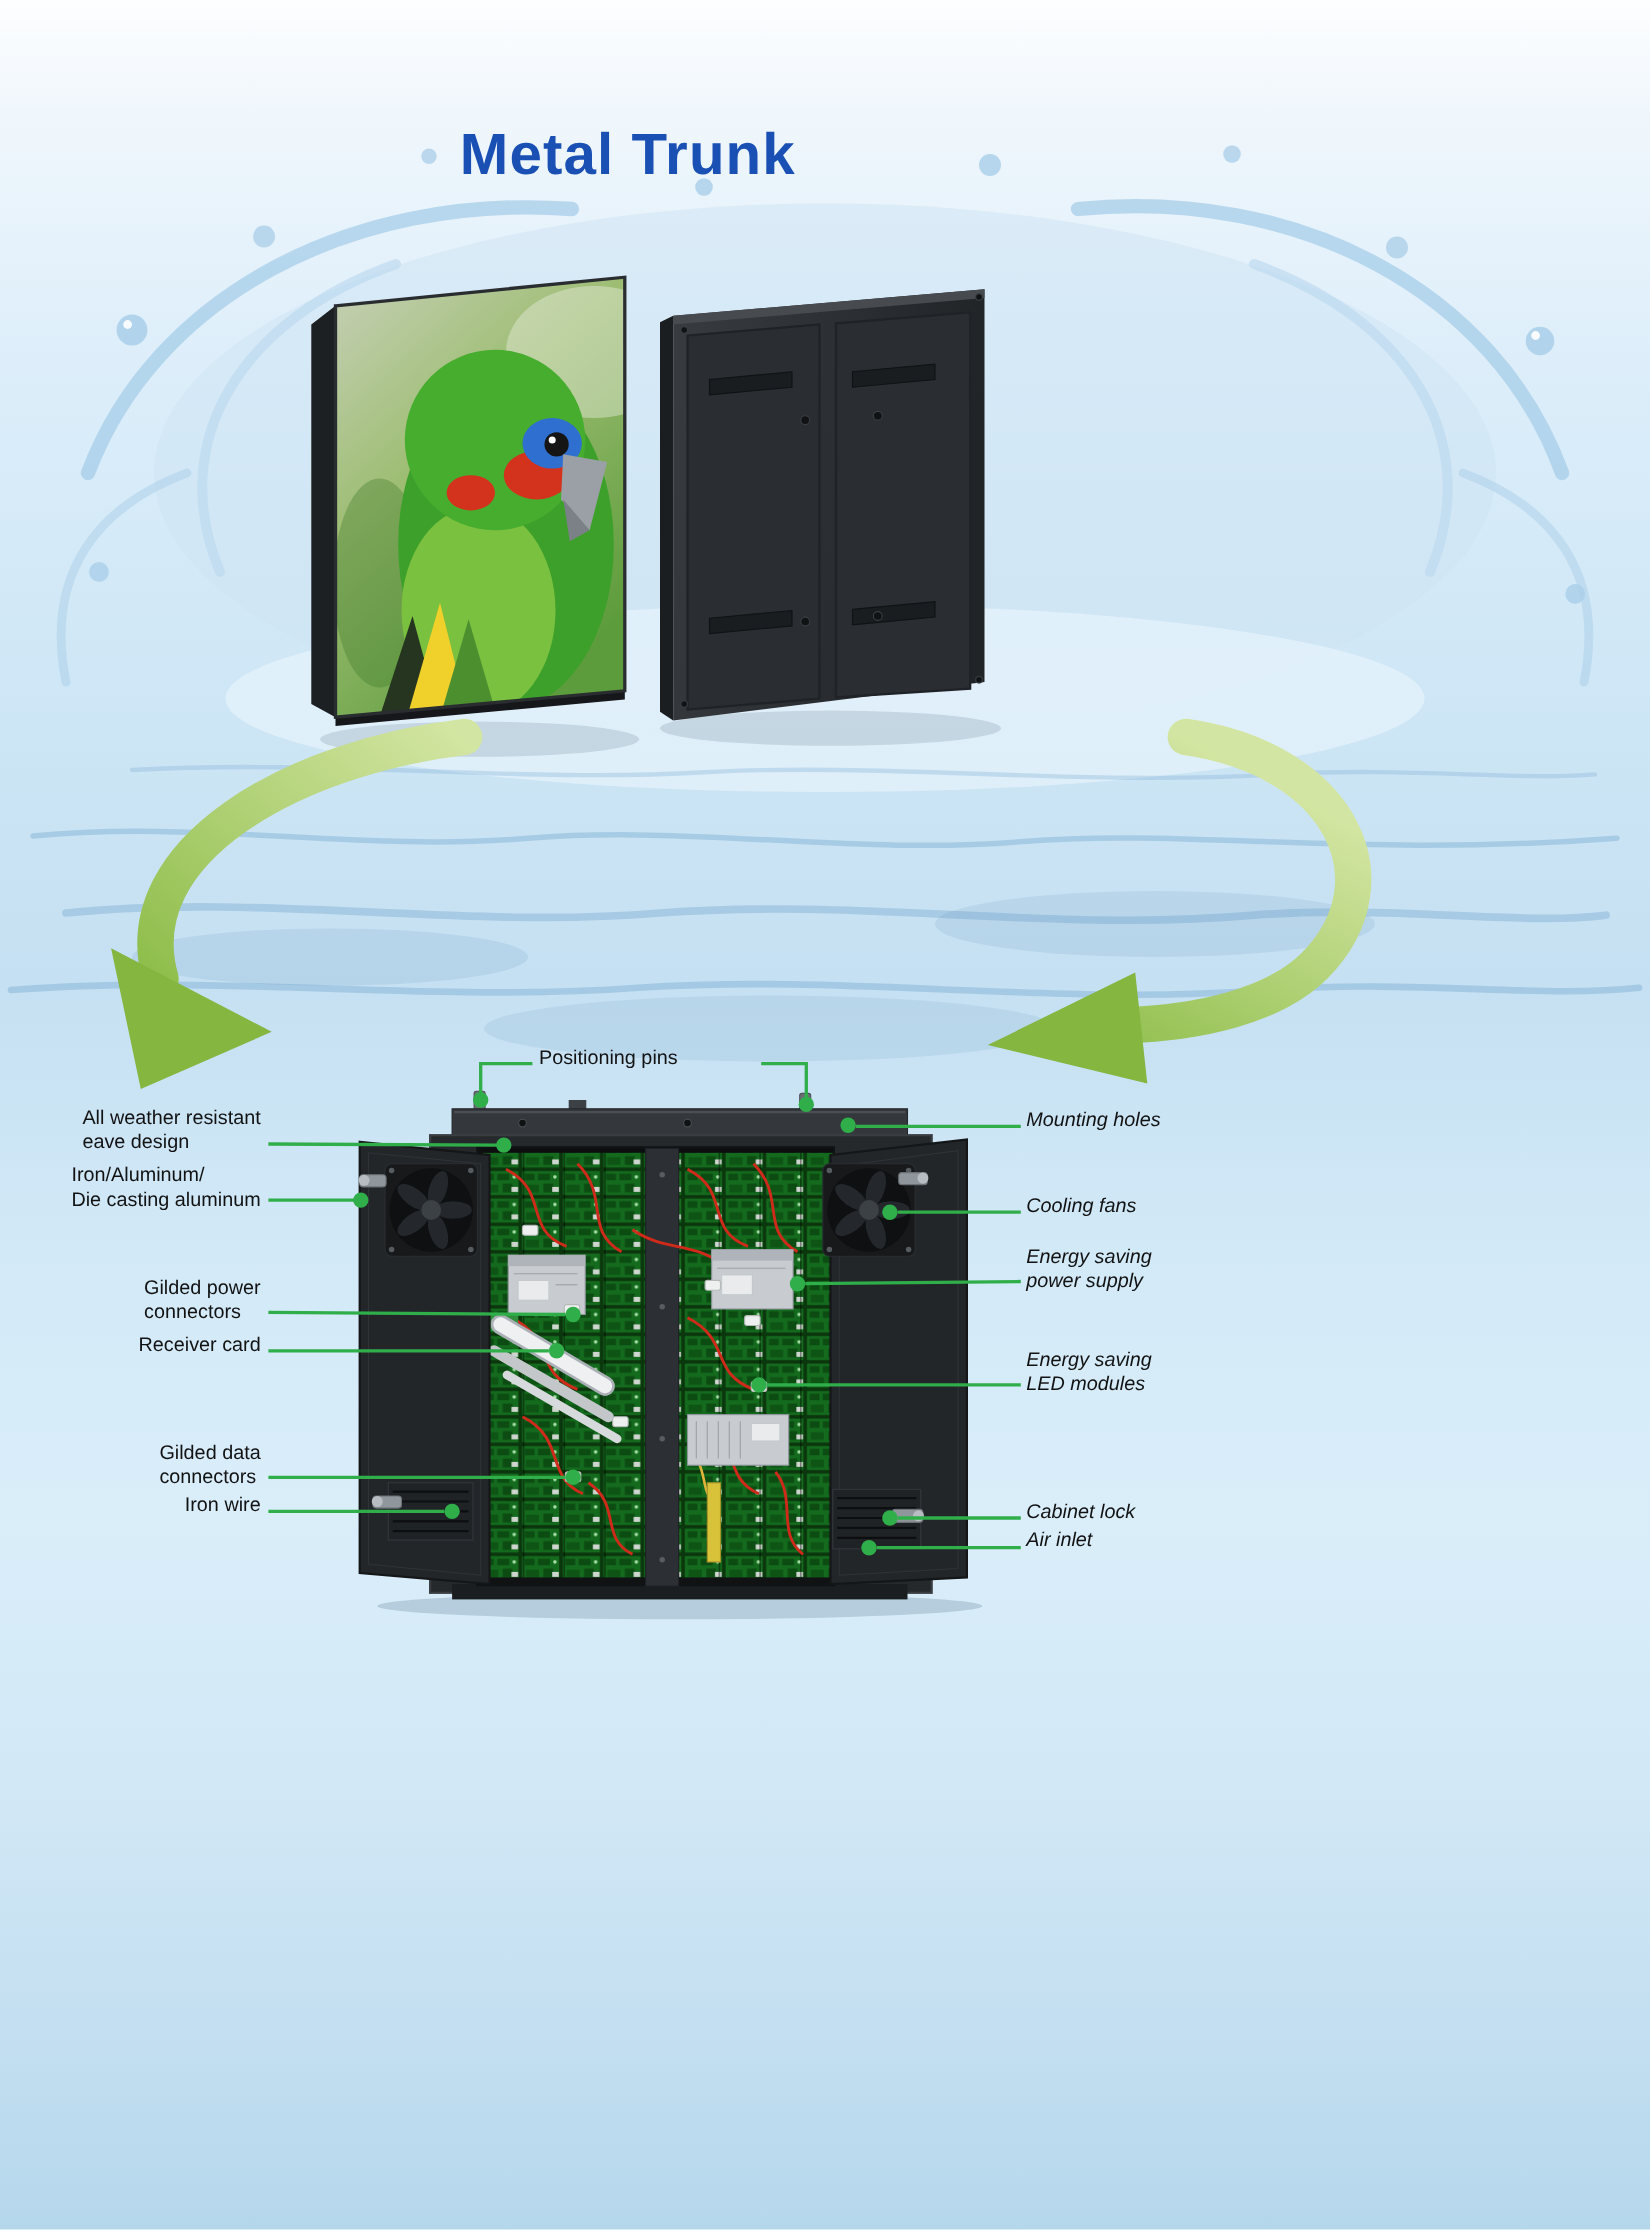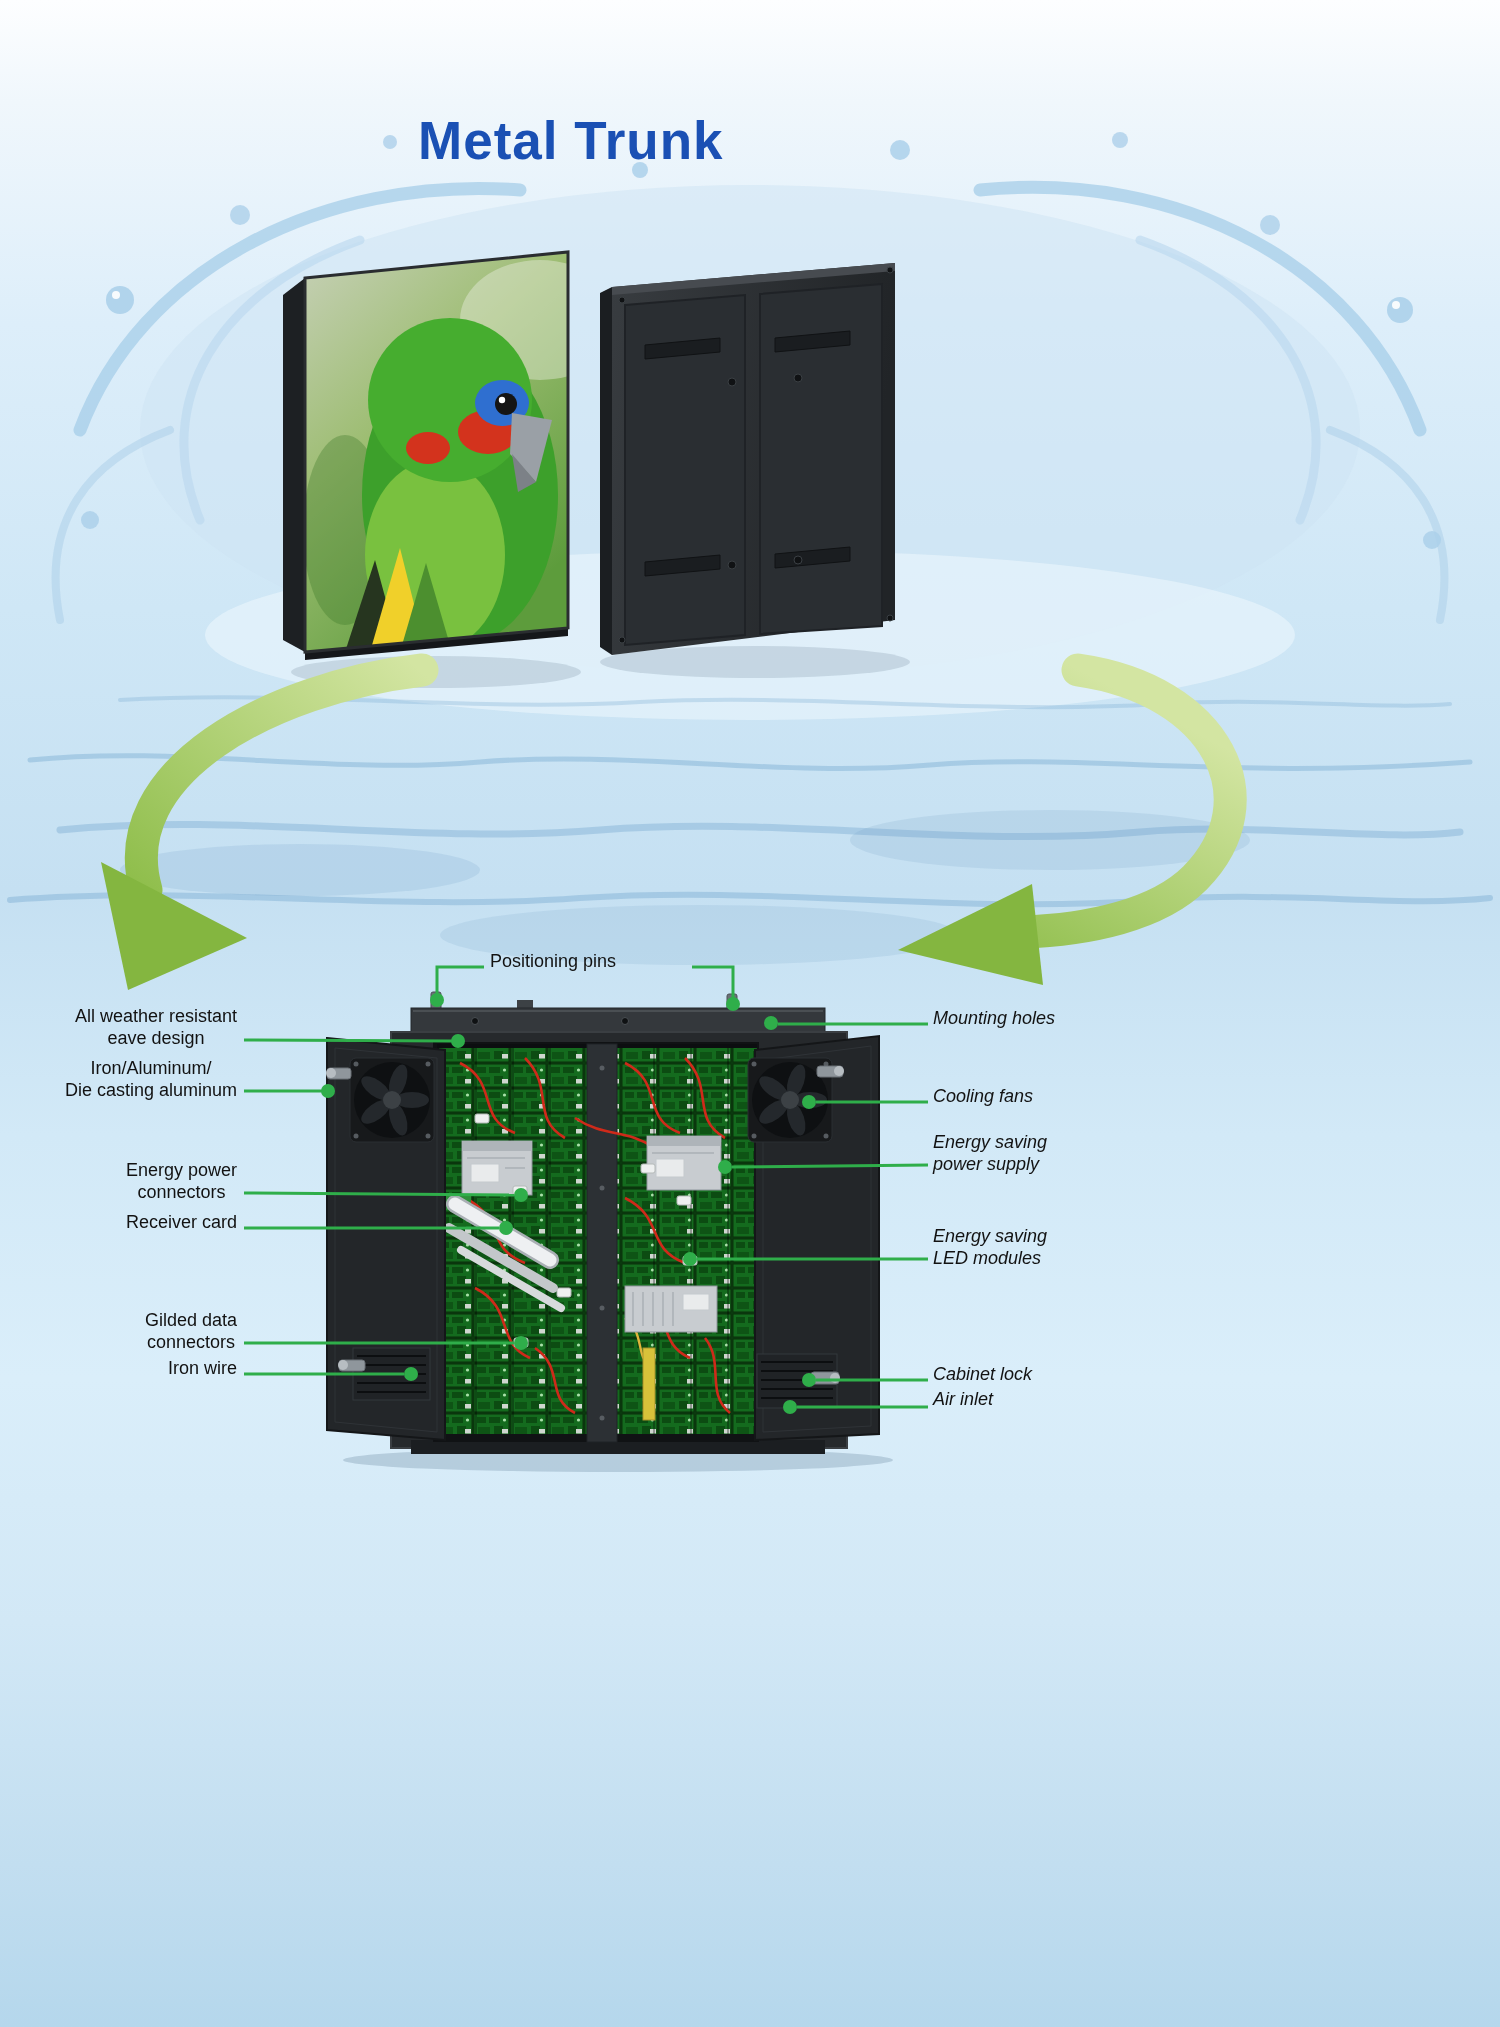--- a/index.html
+++ b/index.html
@@ -17,7 +17,7 @@
     position:absolute;font-size:18px;line-height:1.2;color:#121212;
     white-space:pre-line;
   }
-  .callout.r{right:1263px;text-align:center;}
+  .callout.r{right:1263px;text-align:left;}
   .callout.l{left:933px;text-align:left;font-style:italic;}
   .callout.c{white-space:nowrap;}
   svg{display:block;}

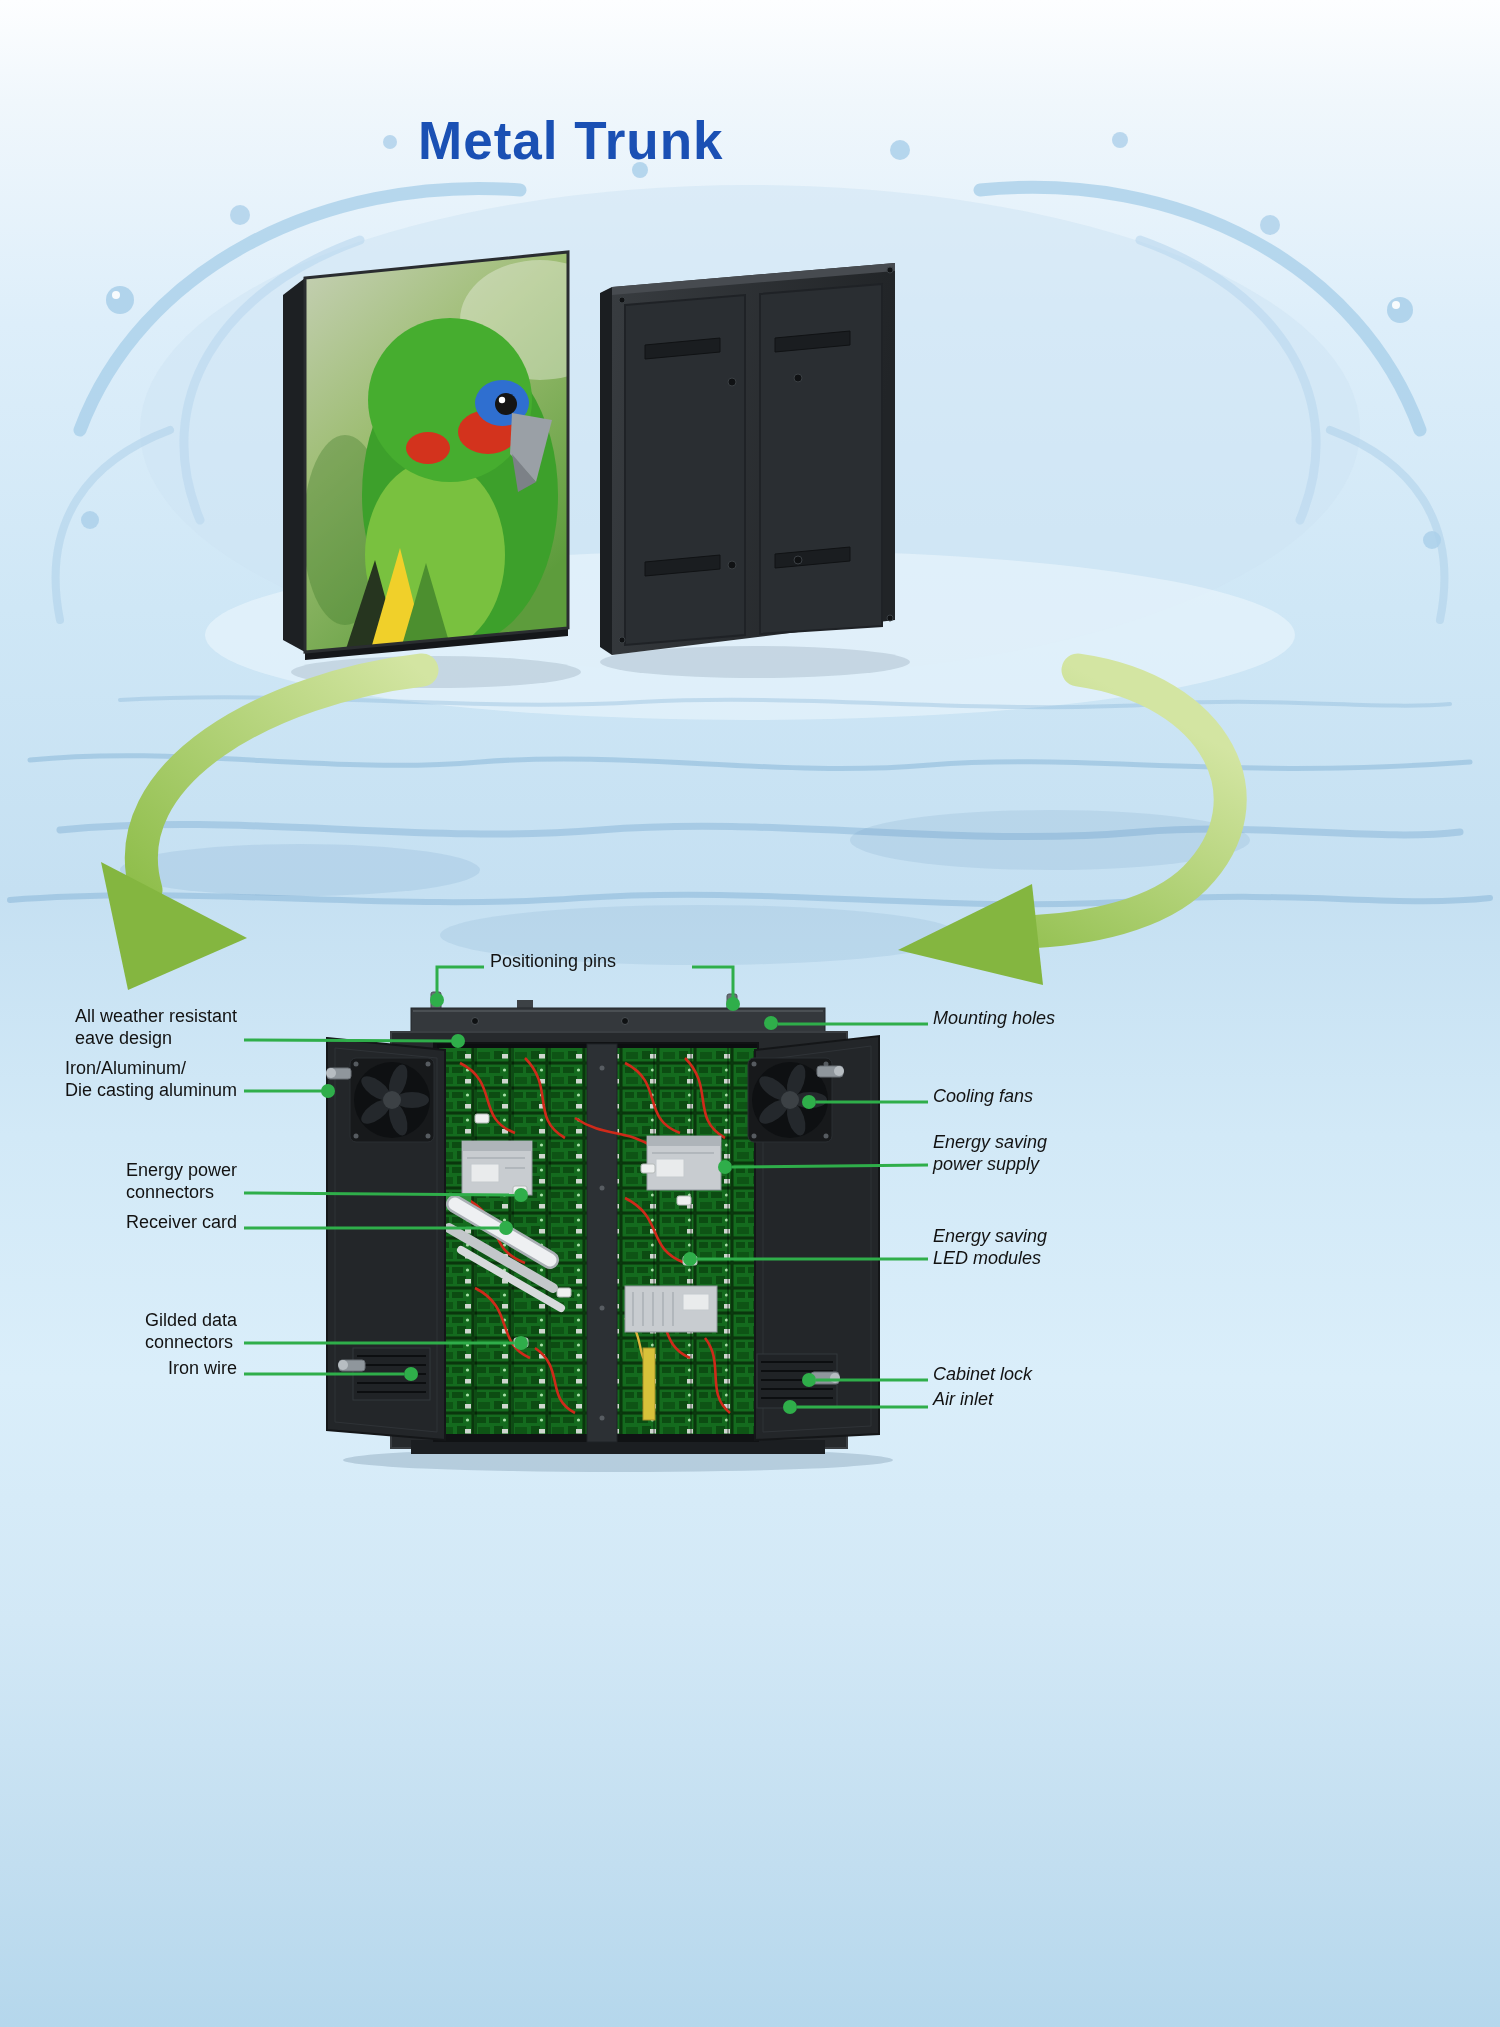--- a/index.html
+++ b/index.html
@@ -386,7 +386,7 @@
 eave design</div>
   <div class="callout r" style="top:1058px;">Iron/Aluminum/
 Die casting aluminum</div>
-  <div class="callout r" style="top:1160px;">Energy power
+  <div class="callout r" style="top:1160px;">Gilded power
 connectors</div>
   <div class="callout r" style="top:1212px;">Receiver card</div>
   <div class="callout r" style="top:1310px;">Gilded data

